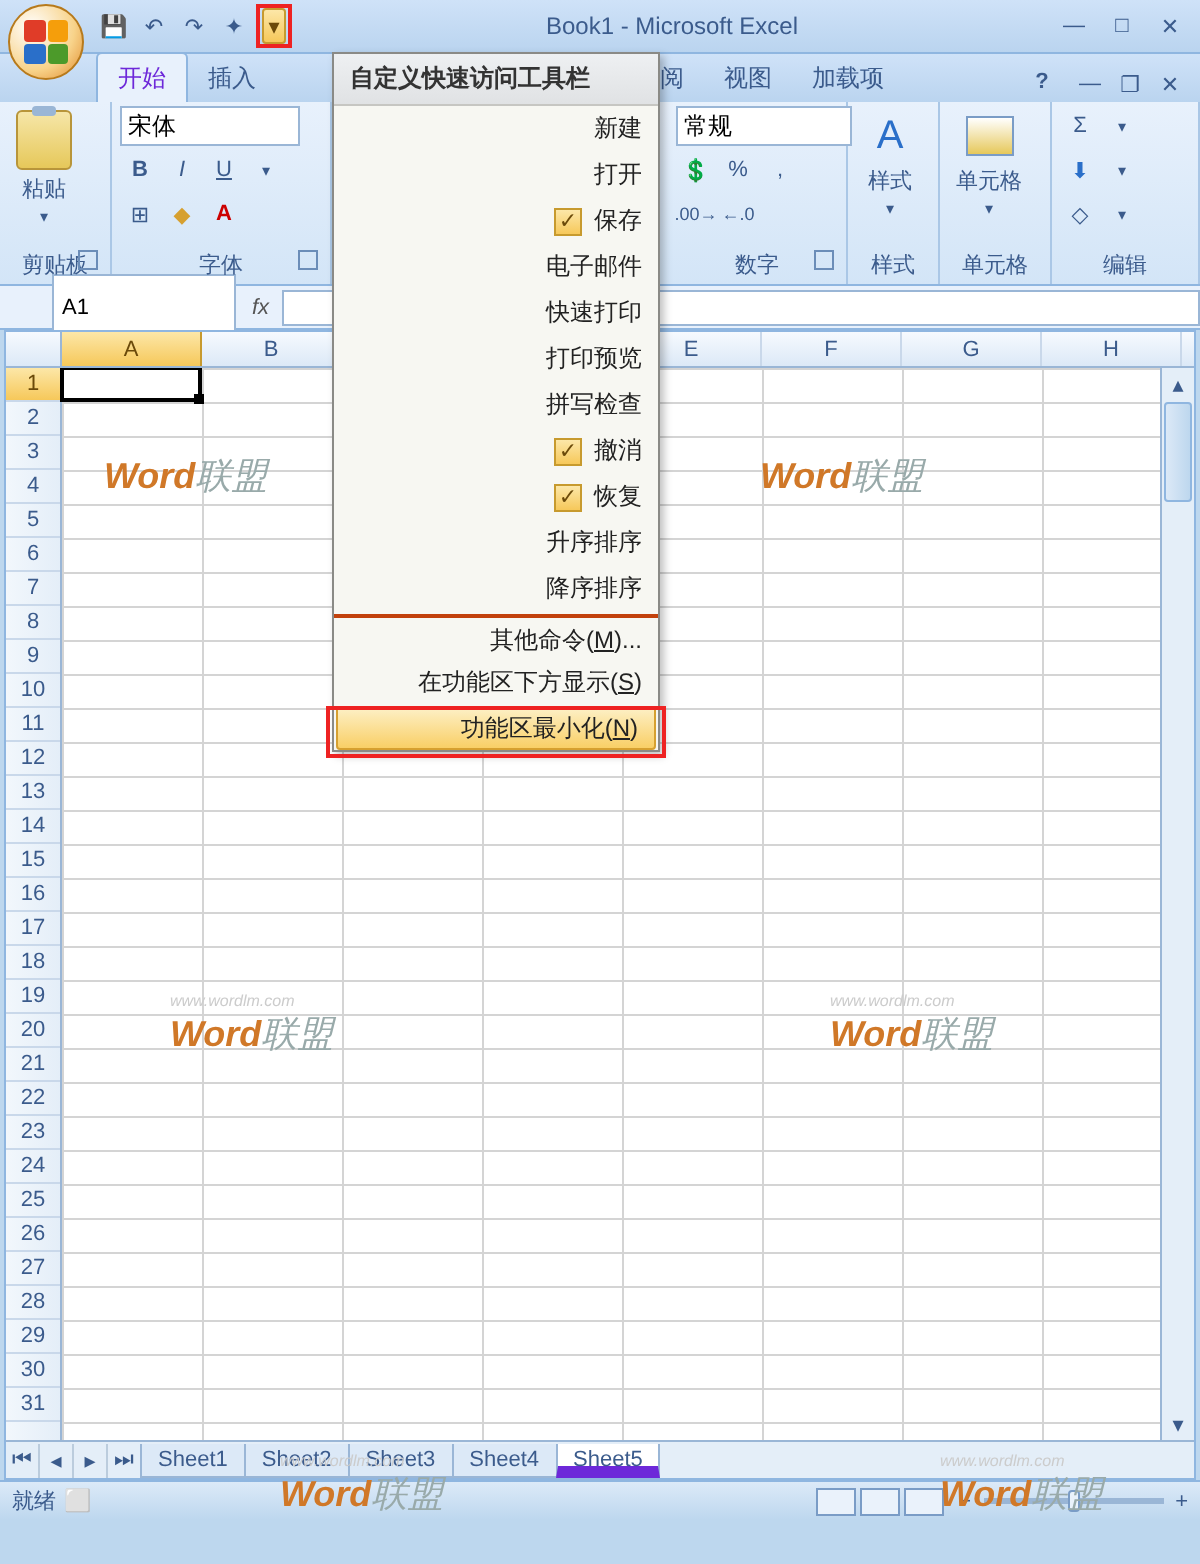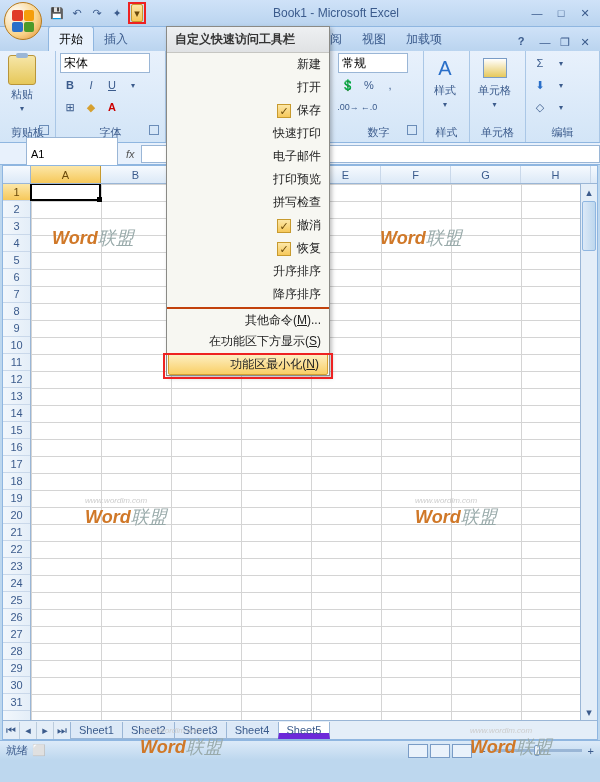--- a/index.html
+++ b/index.html
@@ -22,7 +22,7 @@
 
 .tabs { height: 24px; display: flex; align-items: flex-end; padding-left: 48px; gap: 0; background: linear-gradient(#cfe2f8,#bad4ef); }
 .tab { padding: 4px 10px 3px; font-size: 12px; color: #3b5b8c; cursor: pointer; }
-.tab.active { background: #e8f1fc; border: 1px solid #8fb6e0; border-bottom: none; border-radius: 3px 3px 0 0; color:#000000; }
+.tab.active { background: #e8f1fc; border: 1px solid #8fb6e0; border-bottom: none; border-radius: 3px 3px 0 0; color:#6d28d9; }
 .mdi-ctrl { margin-left: auto; display: flex; gap: 2px; margin-right: 6px; padding-bottom:2px;}
 .mdi-ctrl div{width:18px;height:14px;display:flex;align-items:center;justify-content:center;color:#3b5b8c;}
 .help{color:#2a6fc9;font-weight:bold;margin-right:4px;padding-bottom:2px;}

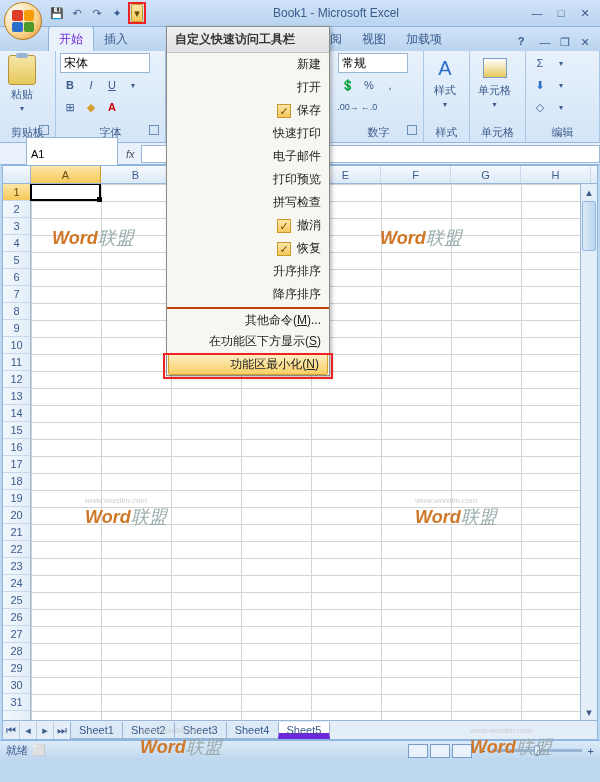--- a/index.html
+++ b/index.html
@@ -41,7 +41,7 @@
 .sbtn{width:20px;height:20px;border:1px solid transparent;display:flex;align-items:center;justify-content:center;color:#3b5b8c;border-radius:2px;}
 .font-name{width:90px;height:20px;background:#fff;border:1px solid #9ab6d6;padding:0 3px;font-size:12px;display:flex;align-items:center;}
 .col{display:flex;flex-direction:column;gap:2px;}
-.num-combo{width:70px;height:20px;background:#fff;border:1px solid #9ab6d6;padding:3px 3px;display:flex;align-items:center;font-size:12px;}
+.num-combo{width:88px;height:20px;background:#fff;border:1px solid #9ab6d6;padding:3px 3px;display:flex;align-items:center;font-size:12px;}
 .Aico{font-size:20px;color:#2a6fc9;}
 .cellbox{width:24px;height:20px;border:1px solid #7a9cc6;background:linear-gradient(#fff,#e6c85a);}
 

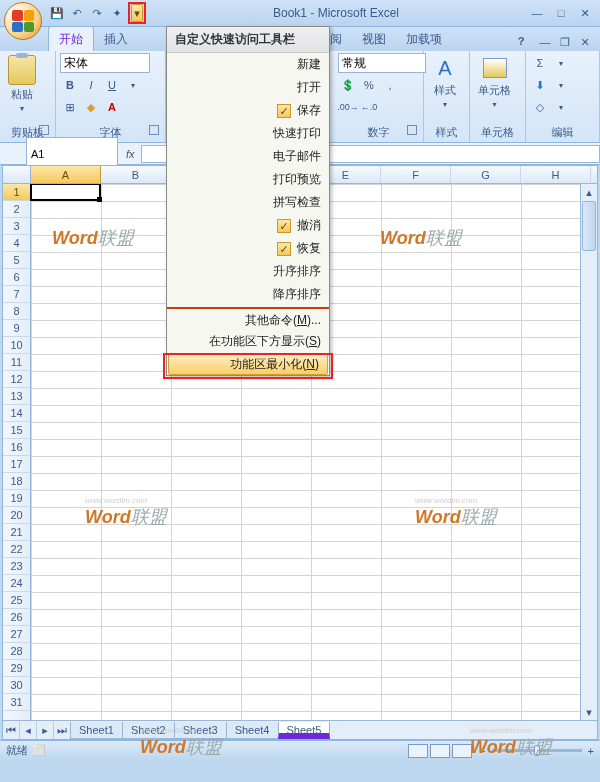--- a/index.html
+++ b/index.html
@@ -346,11 +346,11 @@
       </div>
       <div class="mi">
         <span class="chk"></span>
+        <span>电子邮件</span>
+      </div>
+      <div class="mi">
+        <span class="chk"></span>
         <span>快速打印</span>
-      </div>
-      <div class="mi">
-        <span class="chk"></span>
-        <span>电子邮件</span>
       </div>
       <div class="mi">
         <span class="chk"></span>

